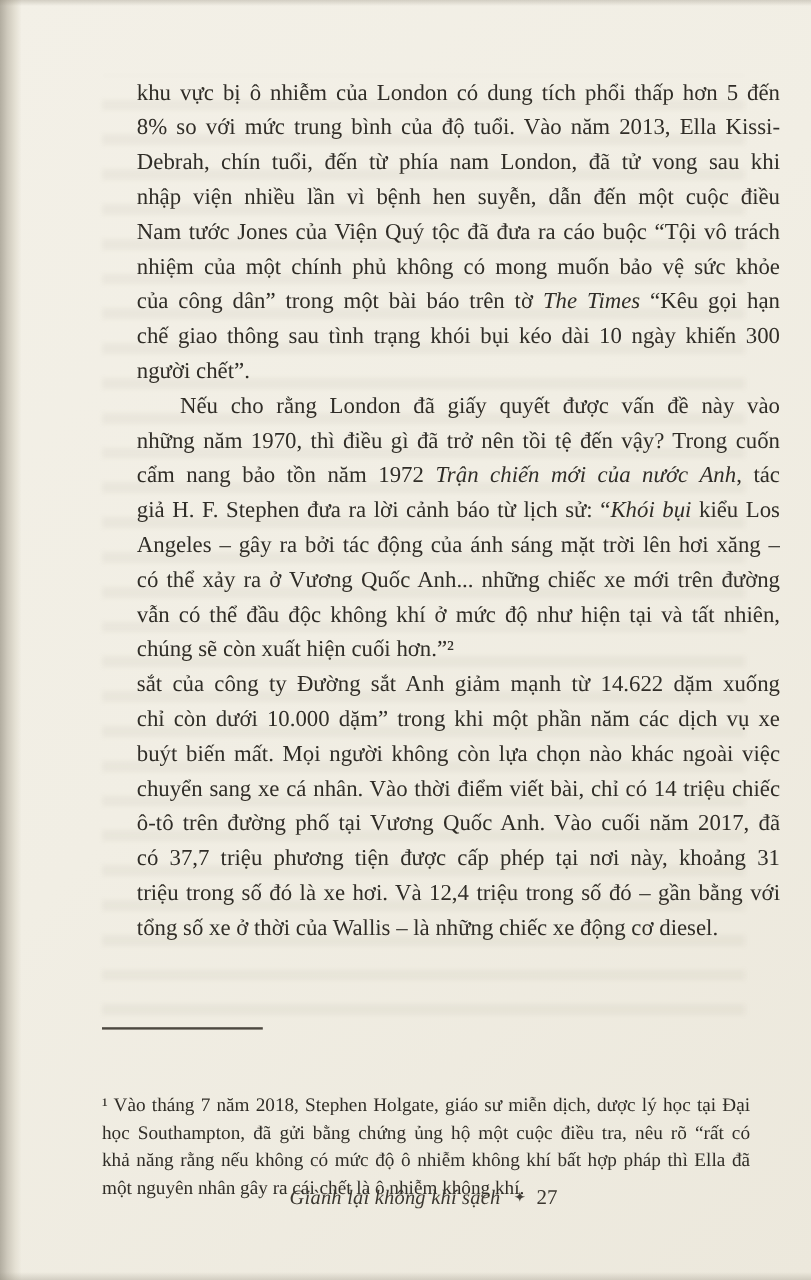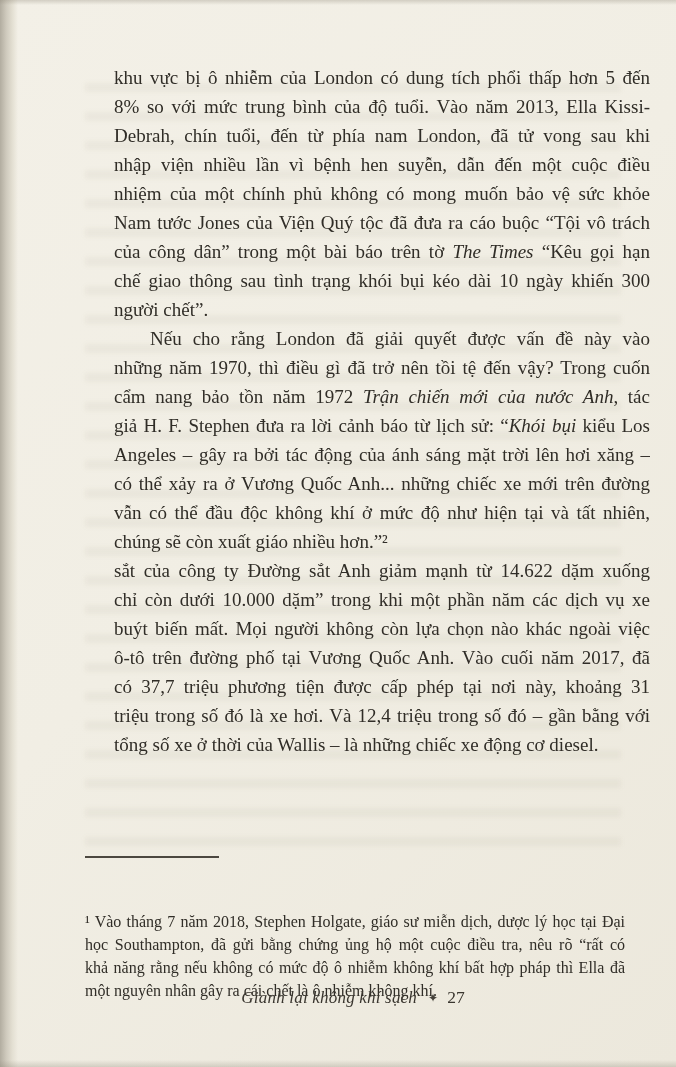--- a/index.html
+++ b/index.html
@@ -105,8 +105,8 @@
     <div class="line"><span>8% so với mức trung bình của độ tuổi. Vào năm 2013, Ella Kissi-</span></div>
     <div class="line"><span>Debrah, chín tuổi, đến từ phía nam London, đã tử vong sau khi</span></div>
     <div class="line"><span>nhập viện nhiều lần vì bệnh hen suyễn, dẫn đến một cuộc điều</span></div>
+    <div class="line"><span>Nam tước Jones của Viện Quý tộc đã đưa ra cáo buộc “Tội vô trách</span></div>
     <div class="line"><span>nhiệm của một chính phủ không có mong muốn bảo vệ sức khỏe</span></div>
-    <div class="line"><span>Nam tước Jones của Viện Quý tộc đã đưa ra cáo buộc “Tội vô trách</span></div>
     <div class="line"><span>của công dân” trong một bài báo trên tờ </span><span class="it">The Times</span><span> “Kêu gọi hạn</span></div>
     <div class="line"><span>chế giao thông sau tình trạng khói bụi kéo dài 10 ngày khiến 300</span></div>
     <div class="line last"><span>người chết”.</span></div>

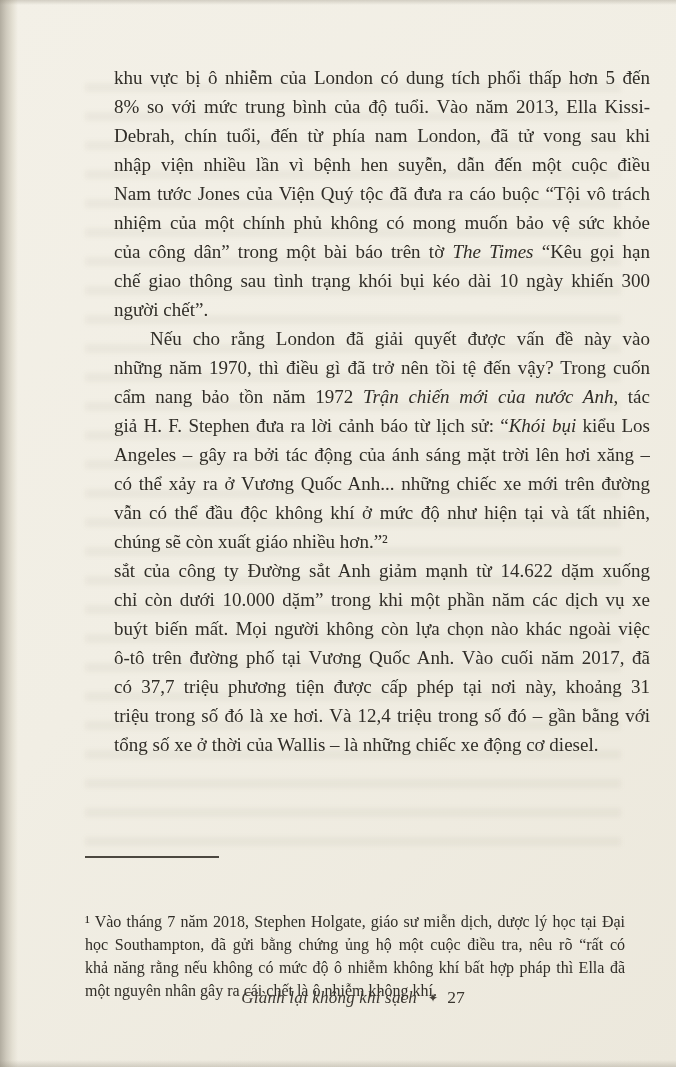--- a/index.html
+++ b/index.html
@@ -110,7 +110,7 @@
     <div class="line"><span>của công dân” trong một bài báo trên tờ </span><span class="it">The Times</span><span> “Kêu gọi hạn</span></div>
     <div class="line"><span>chế giao thông sau tình trạng khói bụi kéo dài 10 ngày khiến 300</span></div>
     <div class="line last"><span>người chết”.</span></div>
-    <div class="line indent"><span>Nếu cho rằng London đã giải quyết được vấn đề này vào</span></div>
+    <div class="line indent"><span>Nếu cho rằng London đã giấy quyết được vấn đề này vào</span></div>
     <div class="line"><span>những năm 1970, thì điều gì đã trở nên tồi tệ đến vậy? Trong cuốn</span></div>
     <div class="line"><span>cẩm nang bảo tồn năm 1972 </span><span class="it">Trận chiến mới của nước Anh</span><span>, tác</span></div>
     <div class="line"><span>giả H. F. Stephen đưa ra lời cảnh báo từ lịch sử: “</span><span class="it">Khói bụi</span><span> kiểu Los</span></div>

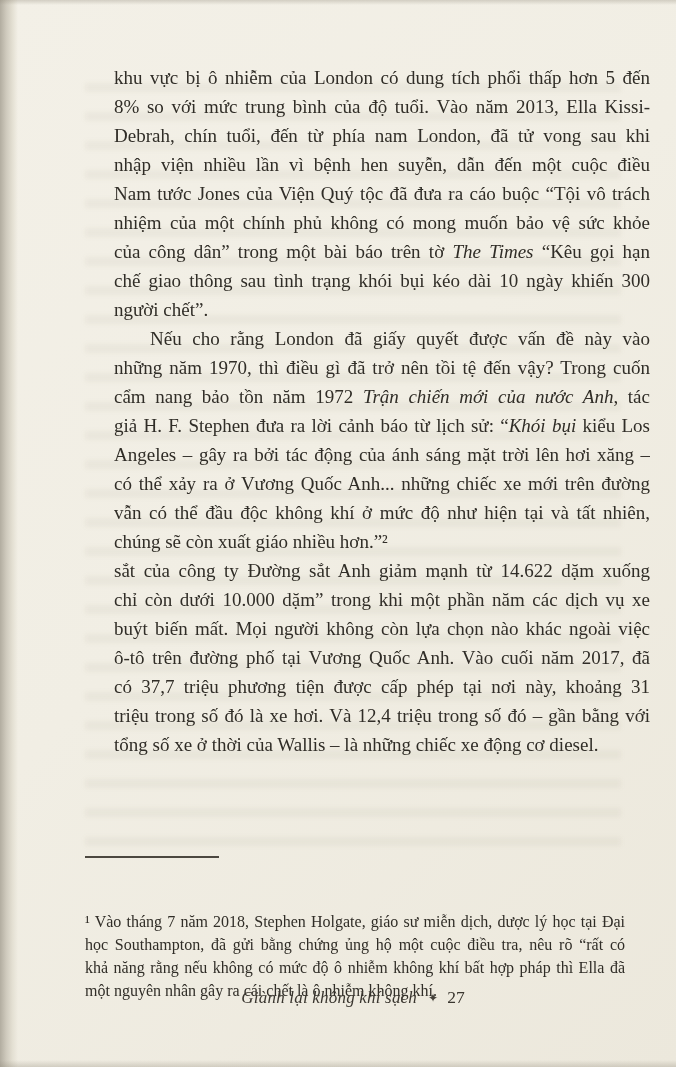--- a/index.html
+++ b/index.html
@@ -117,7 +117,7 @@
     <div class="line"><span>Angeles – gây ra bởi tác động của ánh sáng mặt trời lên hơi xăng –</span></div>
     <div class="line"><span>có thể xảy ra ở Vương Quốc Anh... những chiếc xe mới trên đường</span></div>
     <div class="line"><span>vẫn có thể đầu độc không khí ở mức độ như hiện tại và tất nhiên,</span></div>
-    <div class="line last"><span>chúng sẽ còn xuất giáo nhiều hơn.”²</span></div>
+    <div class="line last"><span>chúng sẽ còn xuất hiện cuối hơn.”²</span></div>
     <div class="line"><span>sắt của công ty Đường sắt Anh giảm mạnh từ 14.622 dặm xuống</span></div>
     <div class="line"><span>chỉ còn dưới 10.000 dặm” trong khi một phần năm các dịch vụ xe</span></div>
     <div class="line"><span>buýt biến mất. Mọi người không còn lựa chọn nào khác ngoài việc</span></div>

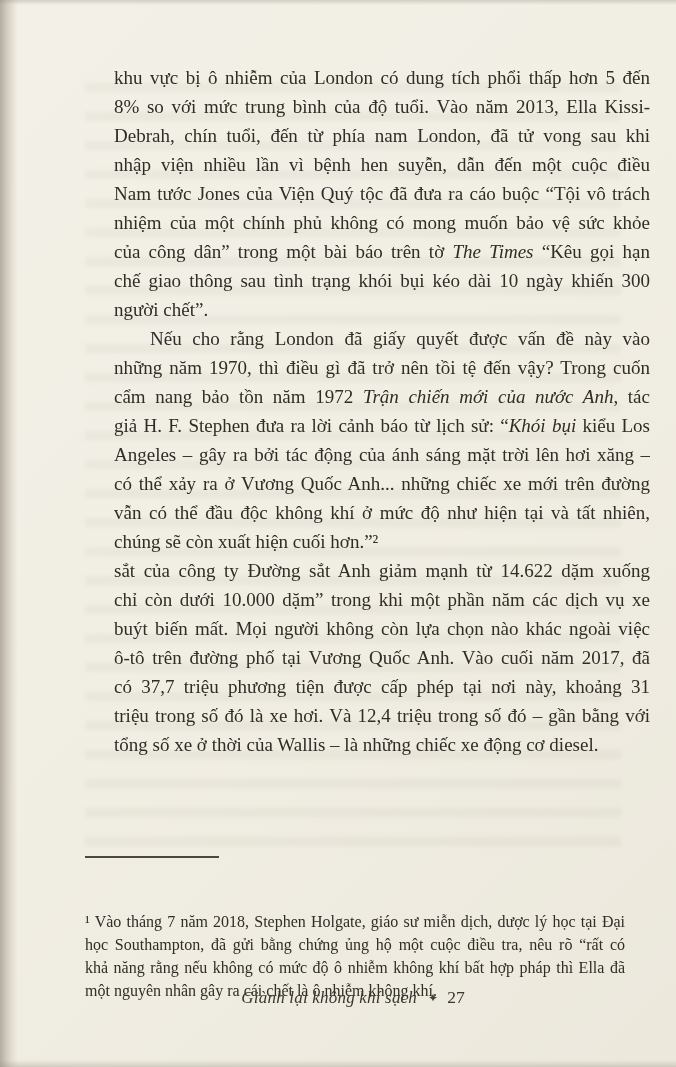--- a/index.html
+++ b/index.html
@@ -121,6 +121,7 @@
     <div class="line"><span>sắt của công ty Đường sắt Anh giảm mạnh từ 14.622 dặm xuống</span></div>
     <div class="line"><span>chỉ còn dưới 10.000 dặm” trong khi một phần năm các dịch vụ xe</span></div>
     <div class="line"><span>buýt biến mất. Mọi người không còn lựa chọn nào khác ngoài việc</span></div>
+    <div class="line"><span>chuyển sang xe cá nhân. Vào thời điểm viết bài, chỉ có 14 triệu chiếc</span></div>
     <div class="line"><span>ô-tô trên đường phố tại Vương Quốc Anh. Vào cuối năm 2017, đã</span></div>
     <div class="line"><span>có 37,7 triệu phương tiện được cấp phép tại nơi này, khoảng 31</span></div>
     <div class="line"><span>triệu trong số đó là xe hơi. Và 12,4 triệu trong số đó – gần bằng với</span></div>

